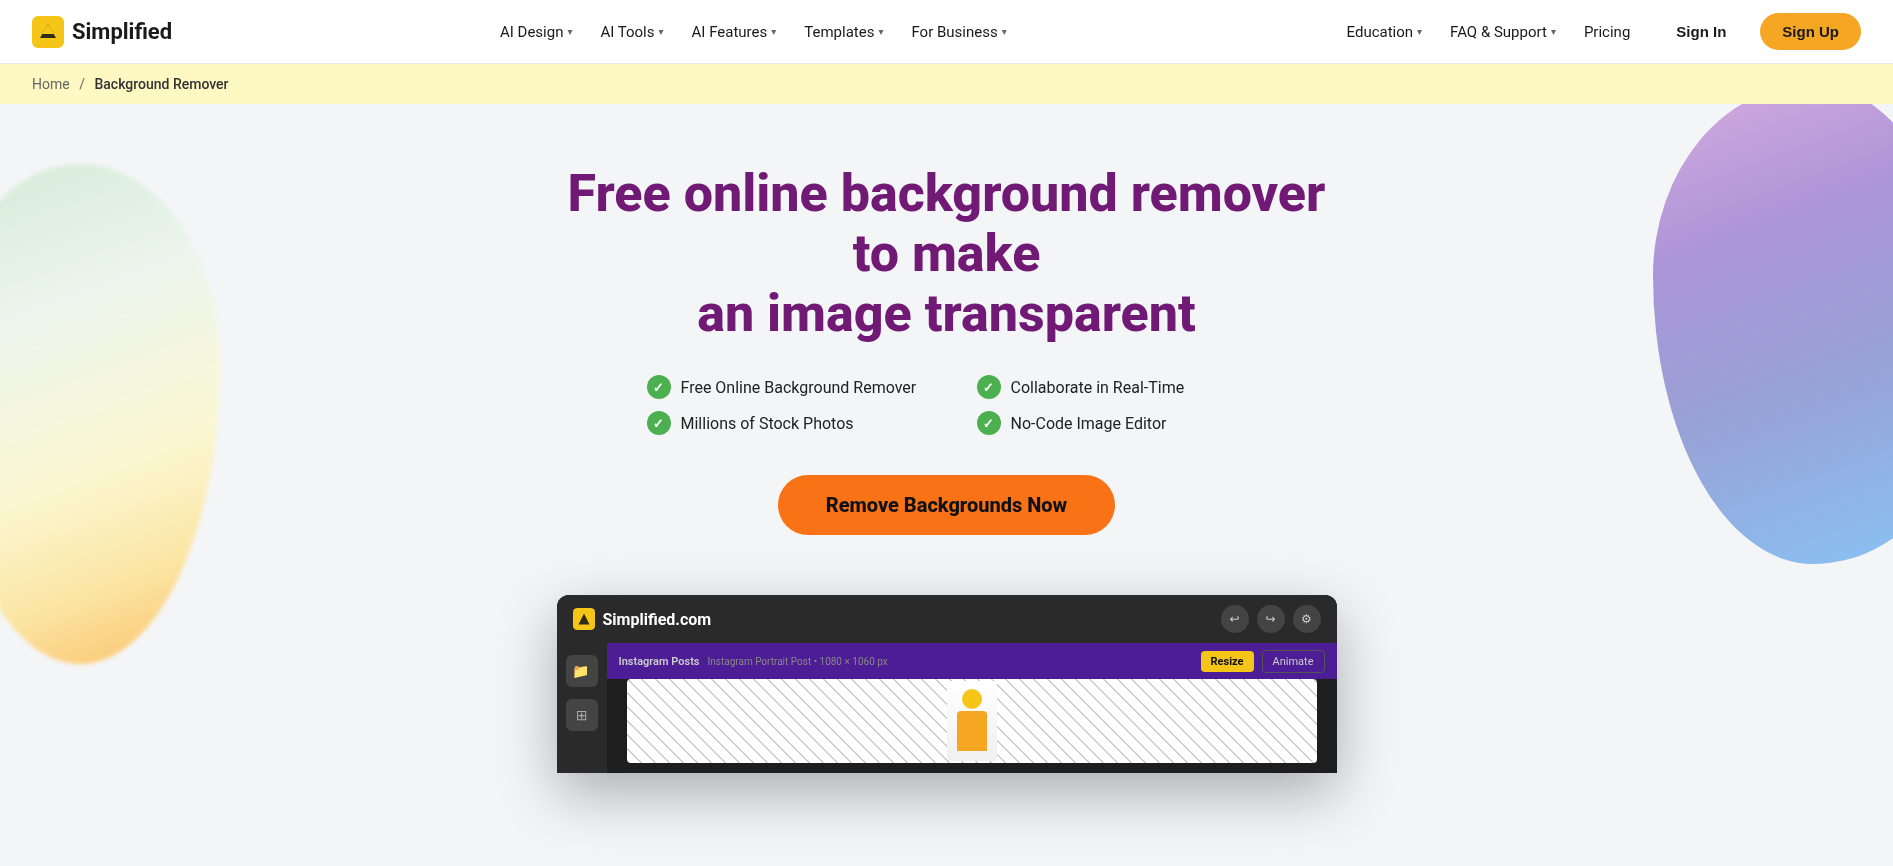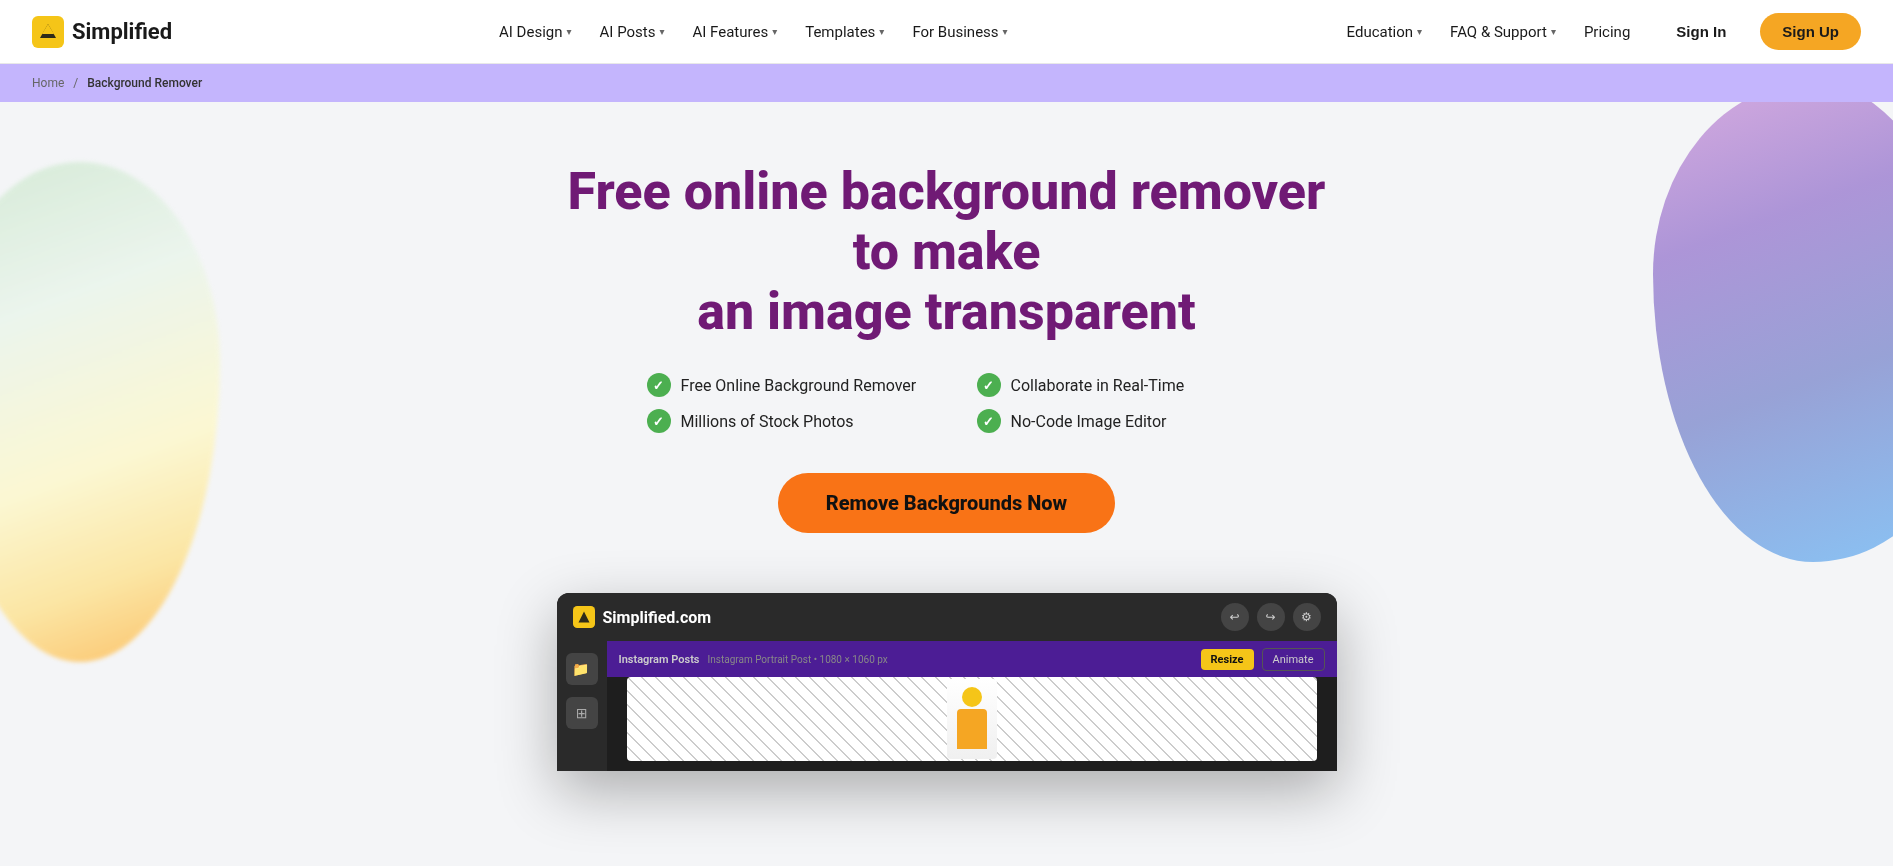--- a/index.html
+++ b/index.html
@@ -163,7 +163,7 @@
       <span class="nav-chevron">▾</span>
     </a>
     <a class="nav-link" href="#">
-      <span>AI Posts</span>
+      <span>AI Tools</span>
       <span class="nav-chevron">▾</span>
     </a>
     <a class="nav-link" href="#">

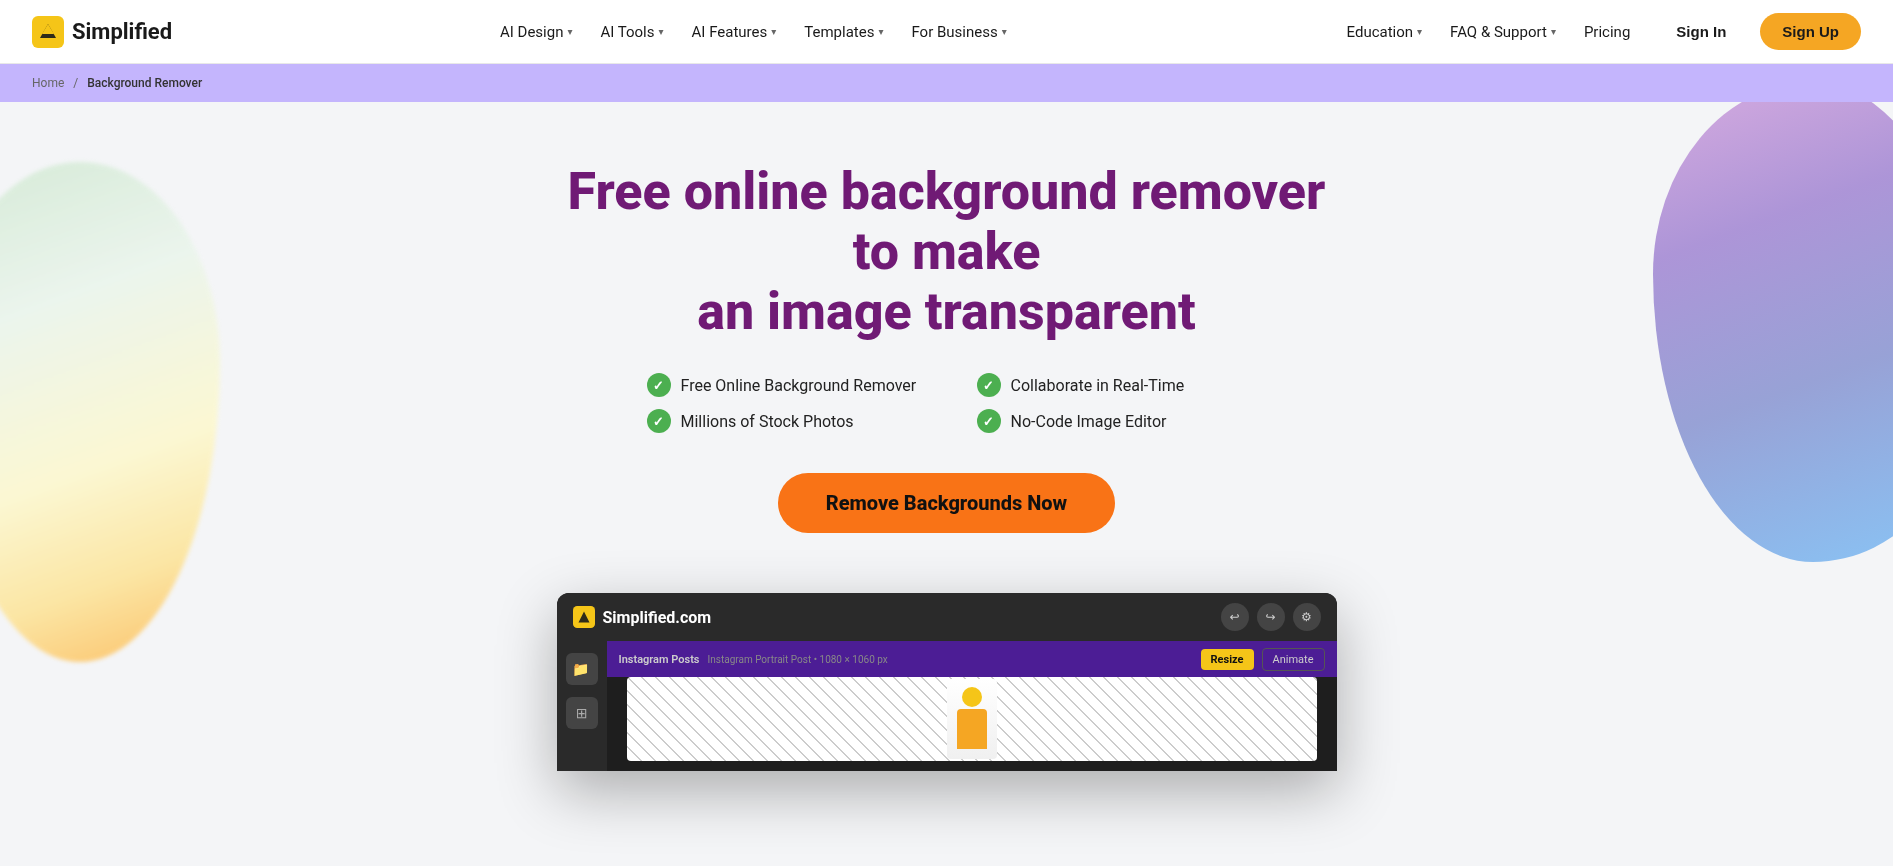--- a/index.html
+++ b/index.html
@@ -36,8 +36,8 @@
 
     
     .breadcrumb {
-      padding: 12px 32px; font-size: 12px; color: #666;
-      background: #c4b5fd;
+      padding: 12px 32px; font-size: 14px; color: #666;
+      background: #fef9c3;
     }
     .breadcrumb a { color: #666; text-decoration: none; }
     .breadcrumb-sep { margin: 0 6px; }

